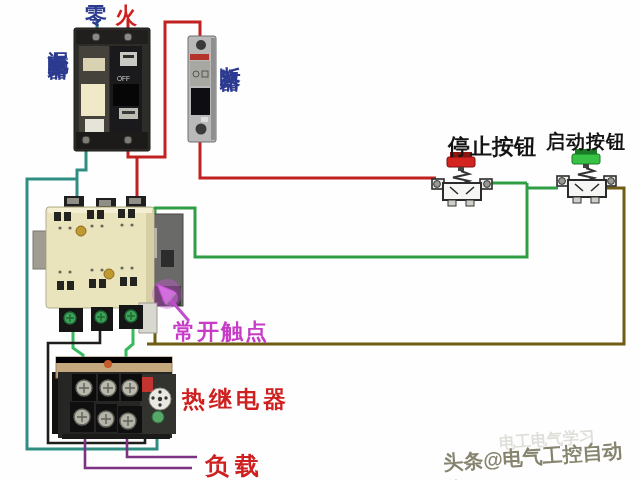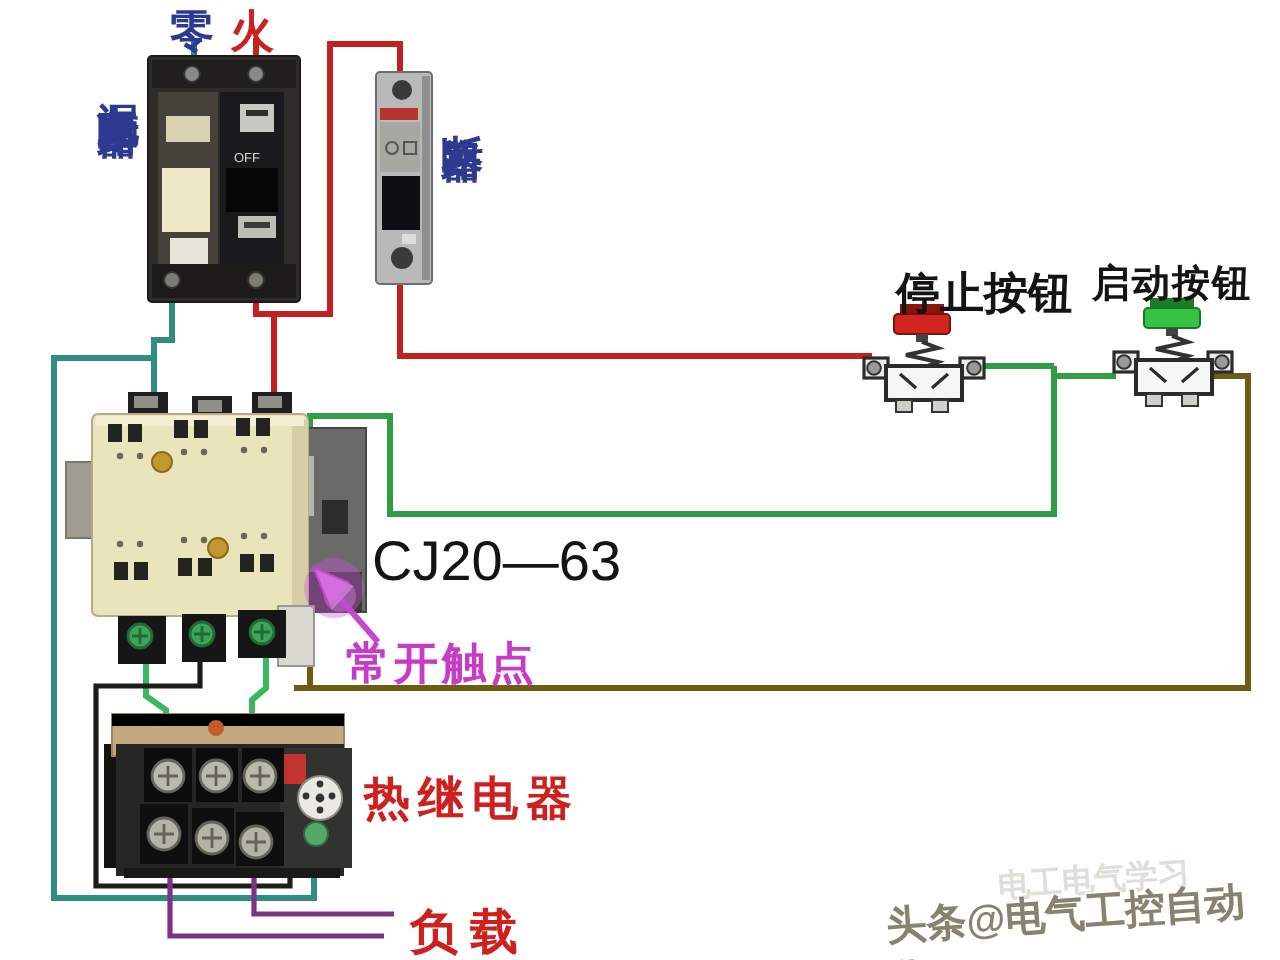--- a/index.html
+++ b/index.html
@@ -30,7 +30,6 @@
   <div class="lbl navy vert" style="left:216px;top:50px;font-size:21px;letter-spacing:2px;">断路器</div>
   <div class="lbl blk" style="left:448px;top:132px;font-size:22px;">停止按钮</div>
   <div class="lbl blk" style="left:546px;top:129px;font-size:19px;letter-spacing:1px;">启动按钮</div>
-  <div class="lbl model" style="left:186px;top:265px;font-size:28px;">CJ20—63</div>
   <div class="lbl red" style="left:182px;top:384px;font-size:23px;letter-spacing:4px;">热继电器</div>
   <div class="lbl mag" style="left:173px;top:317px;font-size:22px;letter-spacing:2px;">常开触点</div>
   <div class="lbl red" style="left:205px;top:450px;font-size:24px;letter-spacing:6px;">负载</div>

